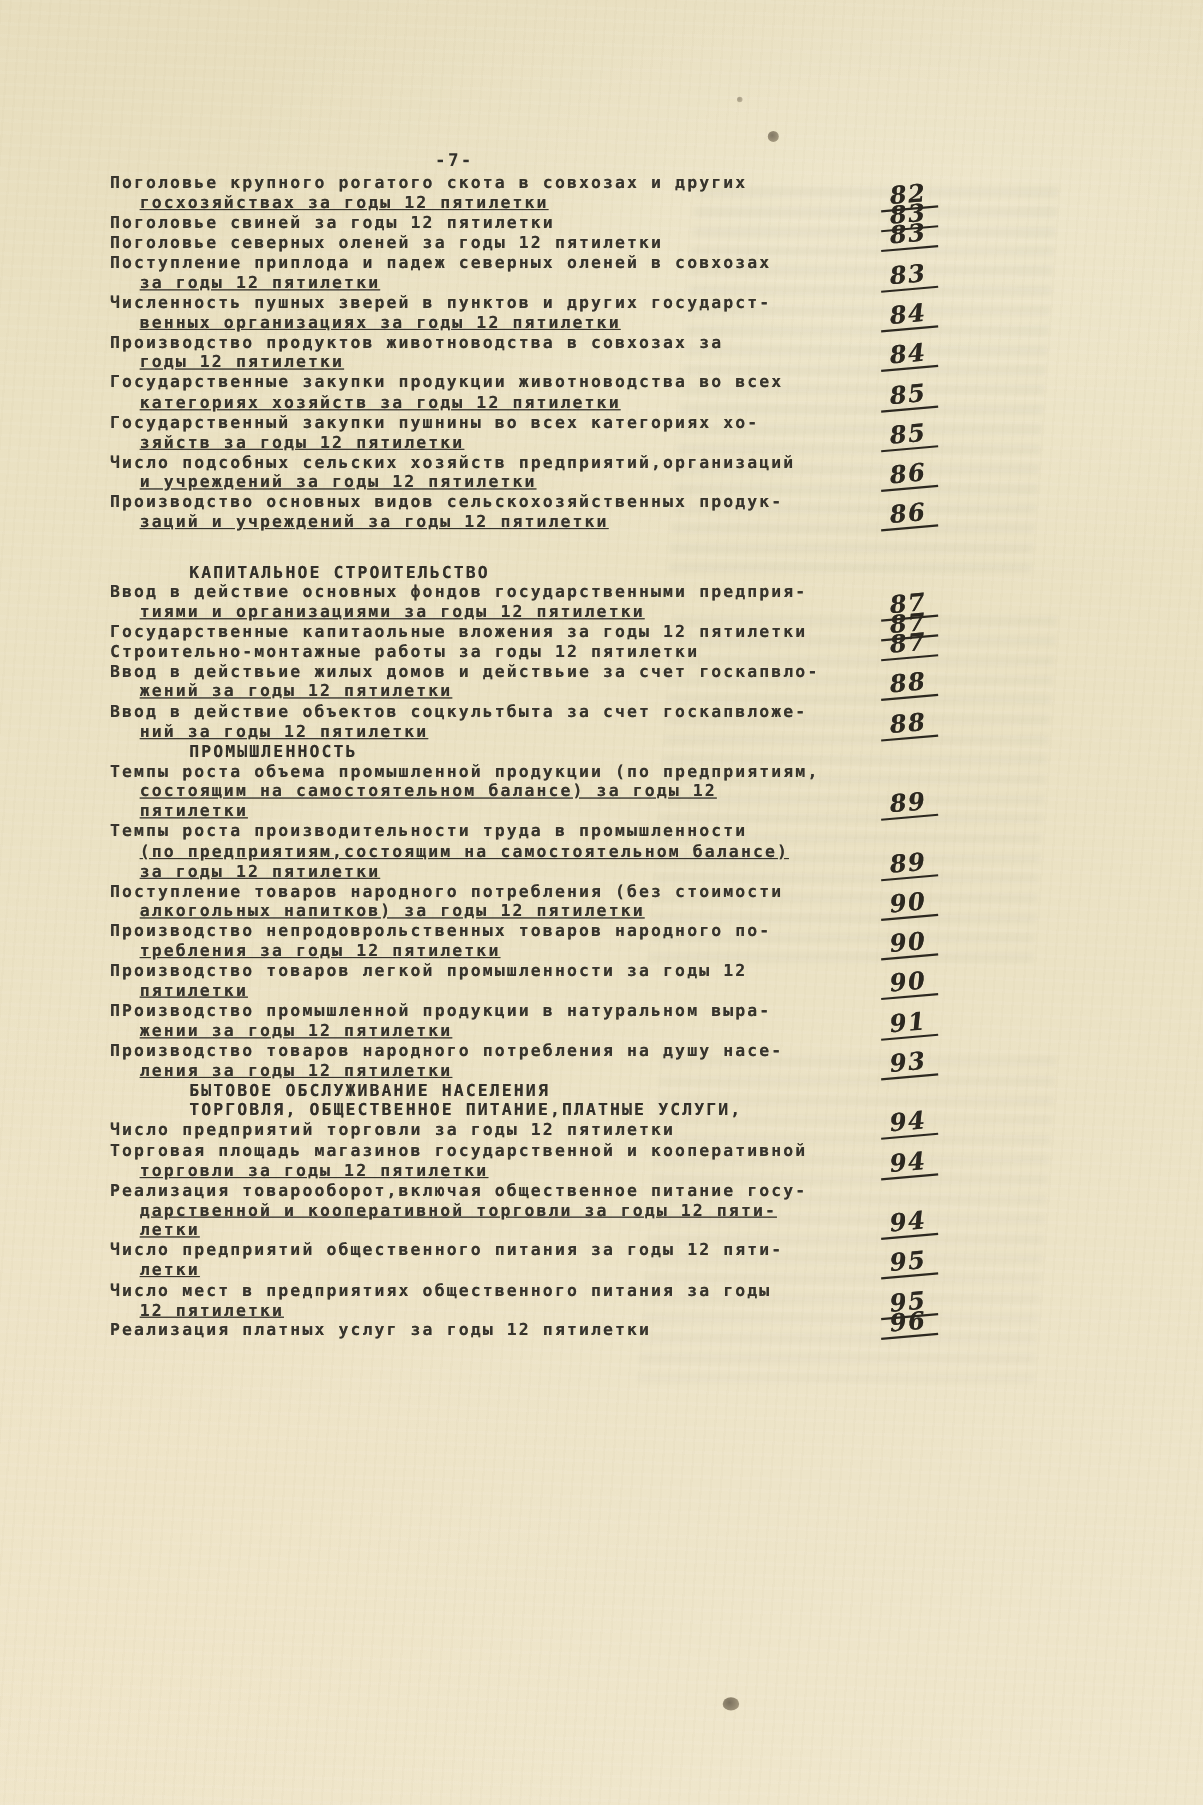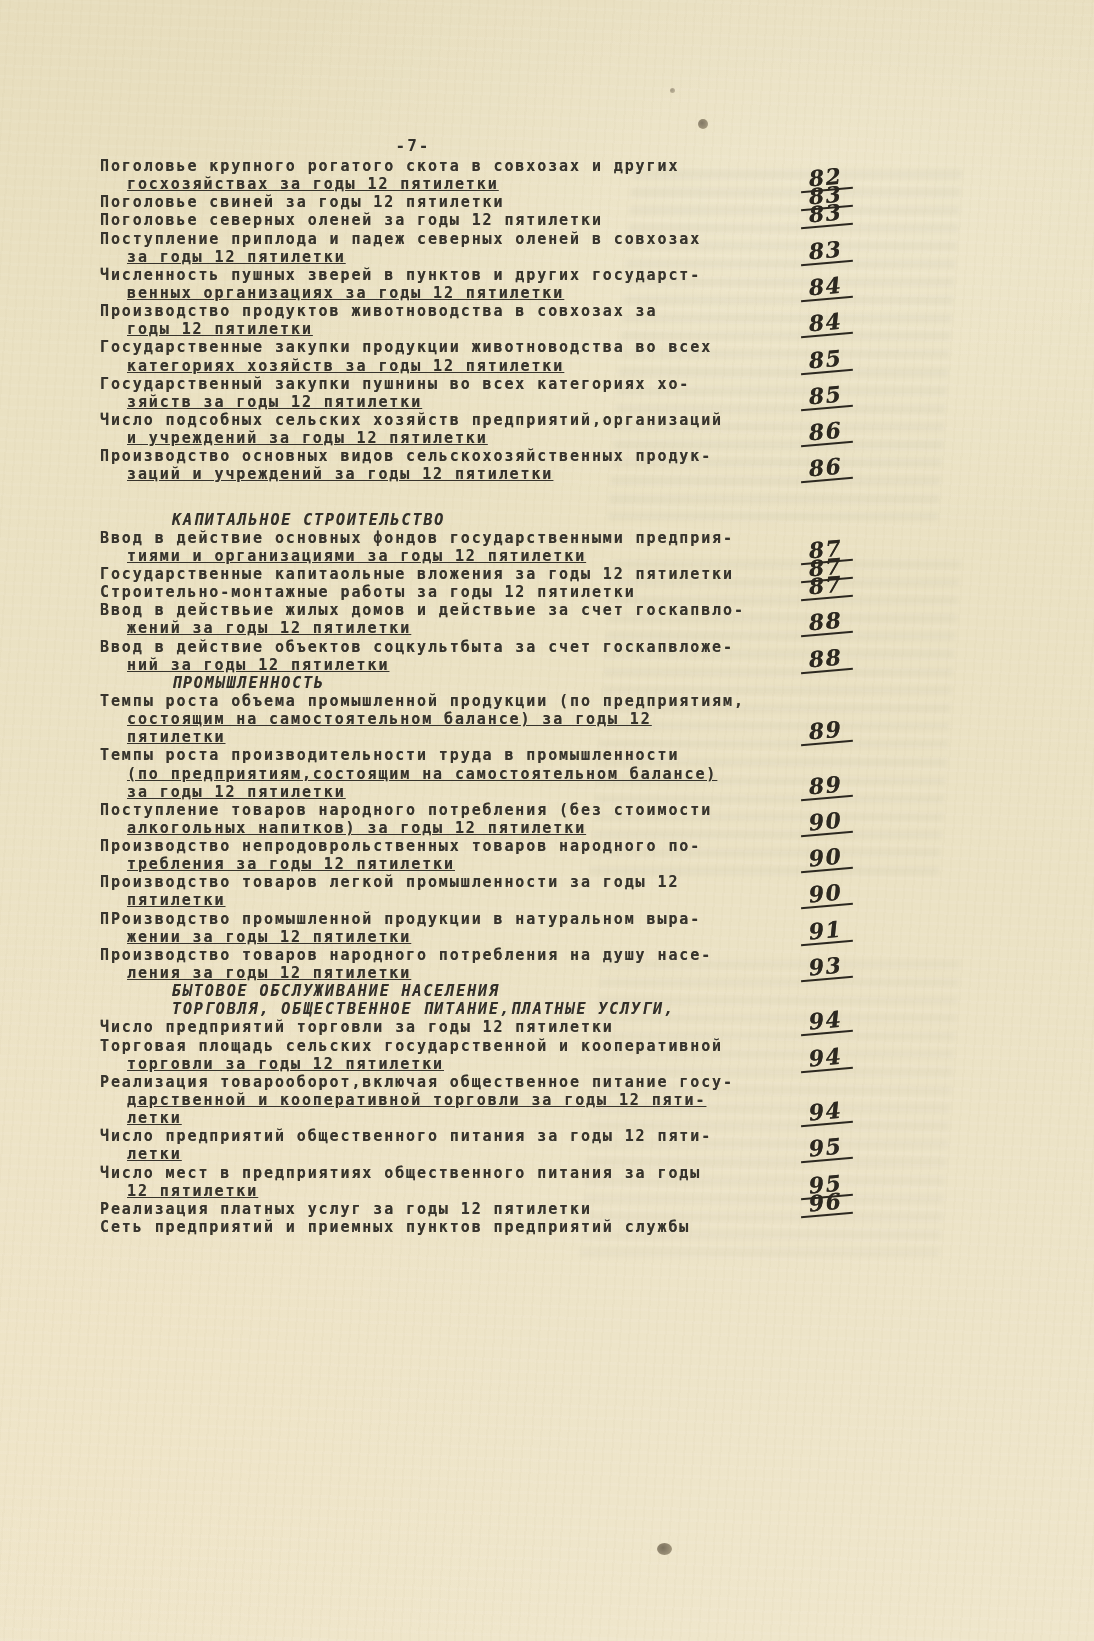--- a/index.html
+++ b/index.html
@@ -44,7 +44,7 @@
     text-shadow: 0 0 0.6px rgba(55,52,45,0.55);
   }
   .line.cont { padding-left: 27px; text-decoration: underline; }
-  .line.sect { padding-left: 72px; color: #33302a; font-style: italic; }
+  .line.sect { padding-left: 72px; color: #33302a; }
   .gap { height: 27px; }
   .pnum {
     position: absolute;

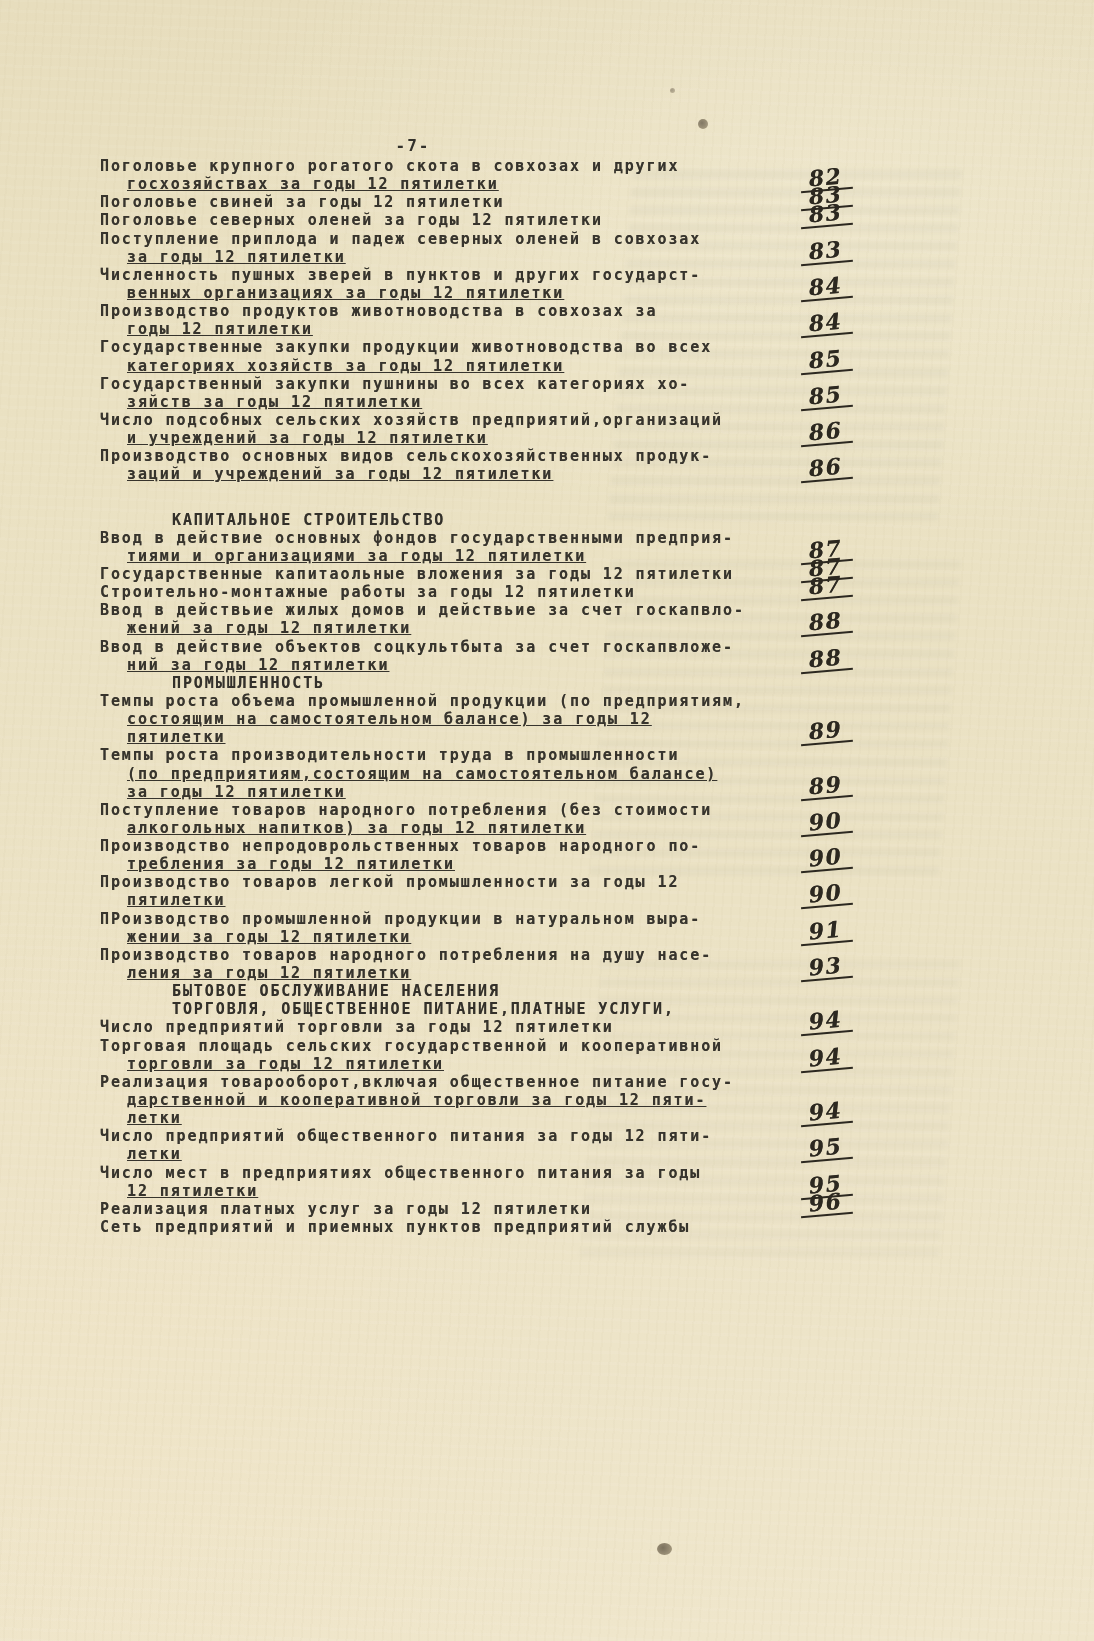--- a/index.html
+++ b/index.html
@@ -191,7 +191,7 @@
         <div class="line">Число предприятий торговли за годы 12 пятилетки<span class="pnum">94</span></div>
       </div>
       <div>
-        <div class="line">Торговая площадь сельских государственной и кооперативной</div>
+        <div class="line">Торговая площадь магазинов государственной и кооперативной</div>
         <div class="line cont">торговли за годы 12 пятилетки<span class="pnum">94</span></div>
       </div>
       <div>

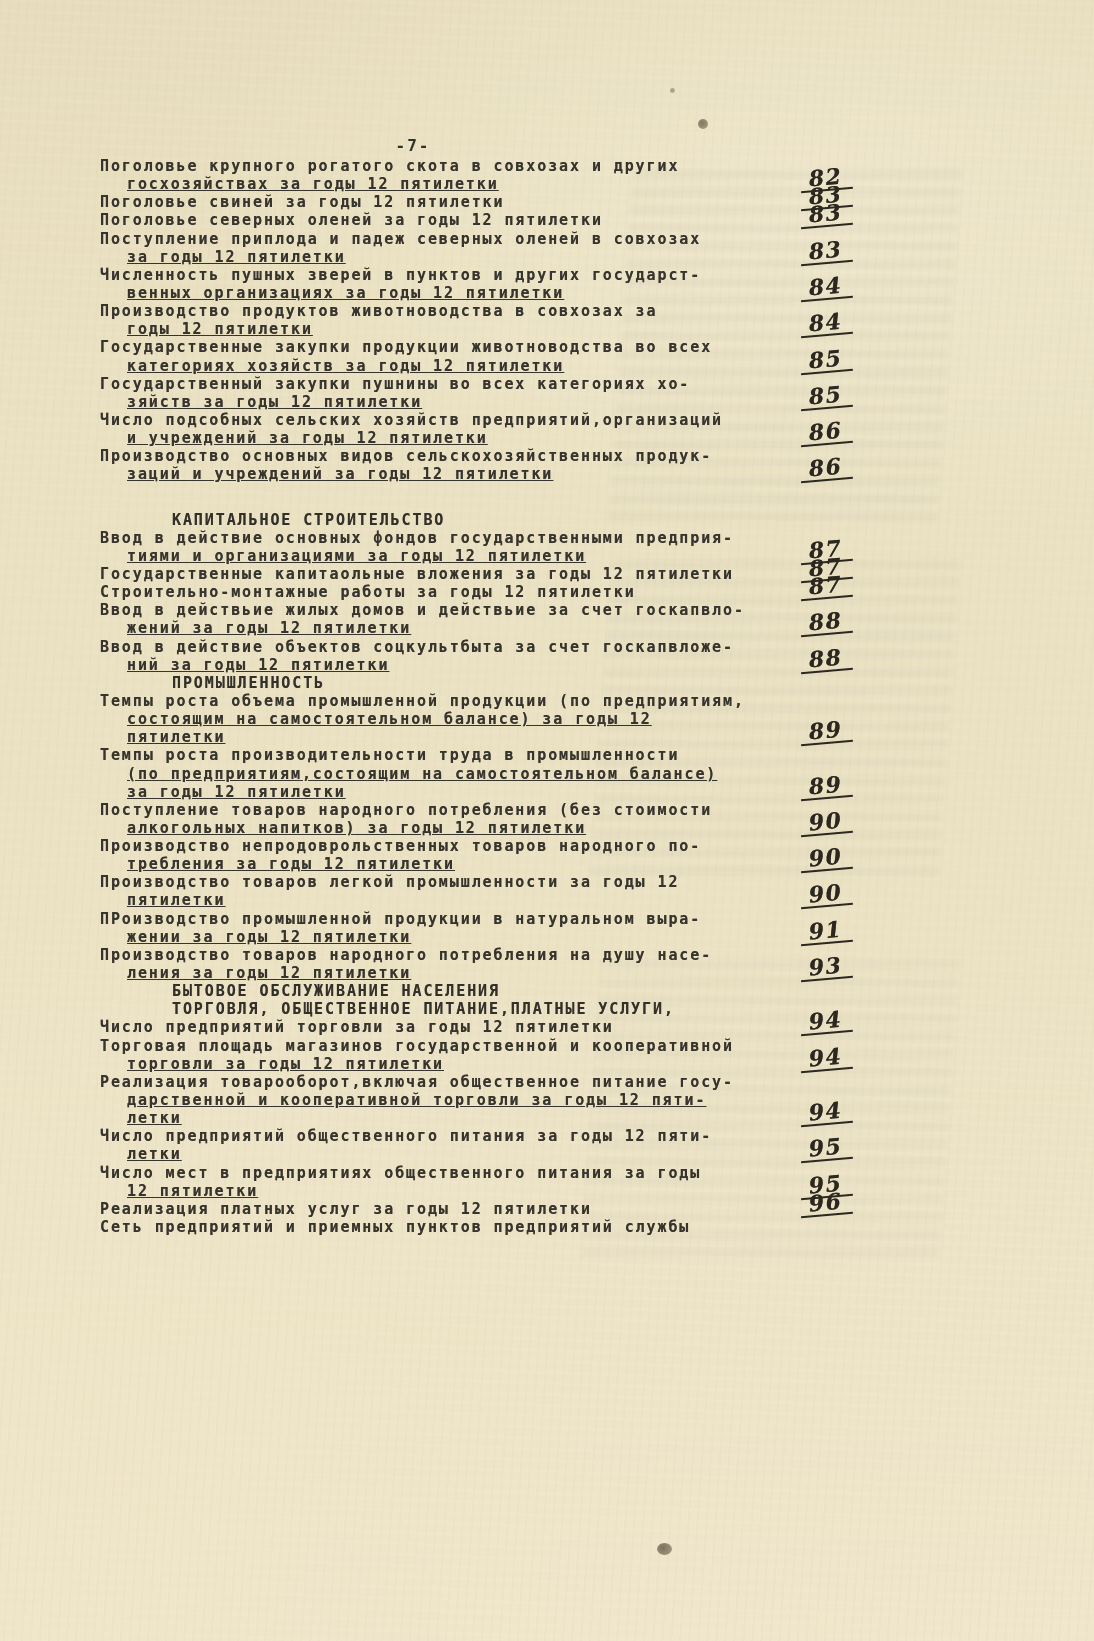--- a/index.html
+++ b/index.html
@@ -210,9 +210,6 @@
       <div>
         <div class="line">Реализация платных услуг за годы 12 пятилетки<span class="pnum">96</span></div>
       </div>
-      <div>
-        <div class="line">Сеть предприятий и приемных пунктов предприятий службы</div>
-      </div>
     </div>
 
   <div class="speck speck-a"></div>

